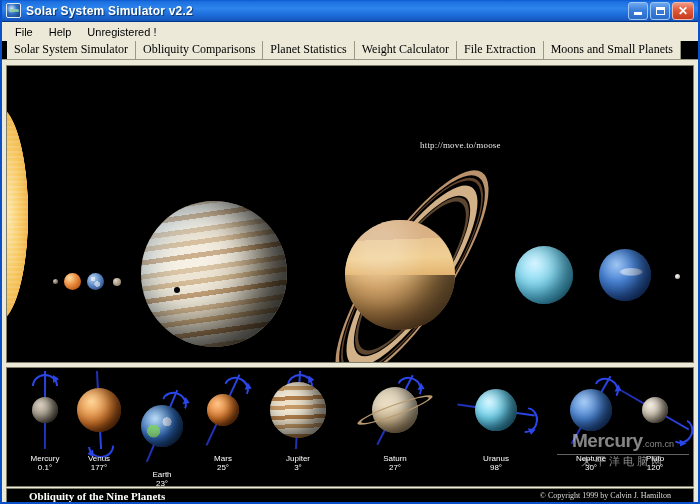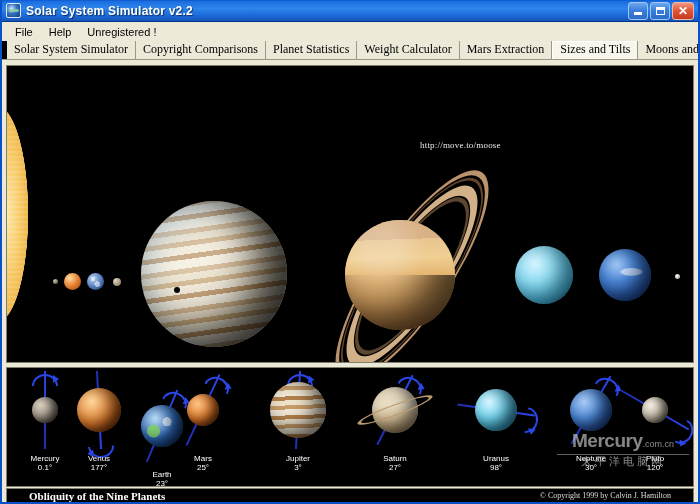--- a/index.html
+++ b/index.html
@@ -314,7 +314,7 @@
 
   <div class="tabstrip">
     <div class="tab">Solar System Simulator</div>
-    <div class="tab">Copyright Comparisons</div>
+    <div class="tab">Obliquity Comparisons</div>
     <div class="tab">Planet Statistics</div>
     <div class="tab">Weight Calculator</div>
     <div class="tab">Mars Extraction</div>

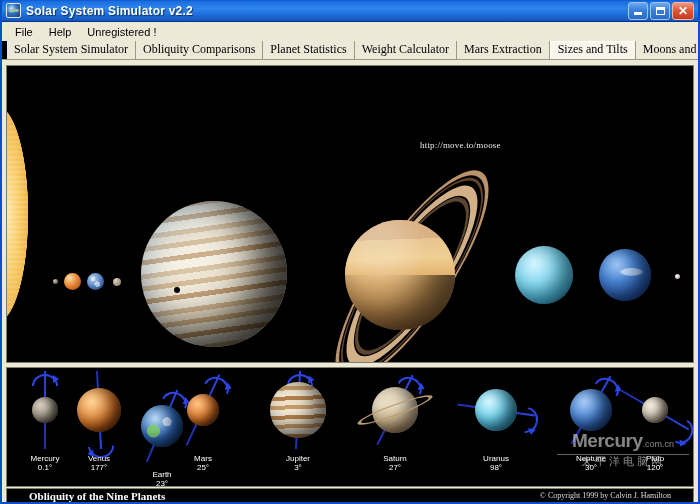--- a/index.html
+++ b/index.html
@@ -317,7 +317,7 @@
     <div class="tab">Obliquity Comparisons</div>
     <div class="tab">Planet Statistics</div>
     <div class="tab">Weight Calculator</div>
-    <div class="tab">Mars Extraction</div>
+    <div class="tab">File Extraction</div>
     <div class="tab active">Sizes and Tilts</div>
     <div class="tab">Moons and Small Planets</div>
   </div>

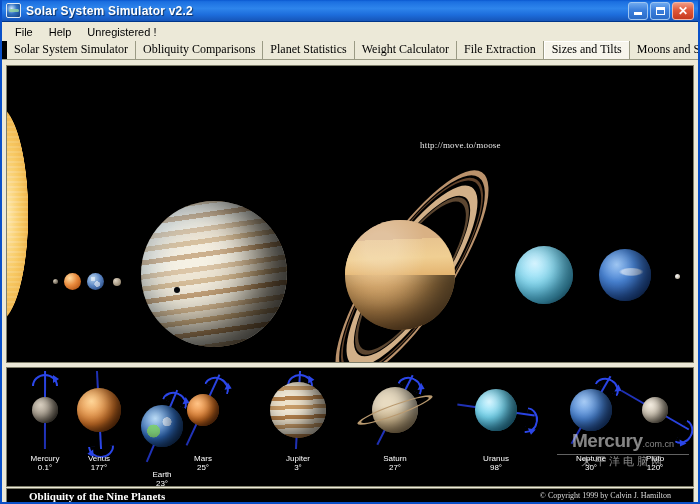--- a/index.html
+++ b/index.html
@@ -318,7 +318,6 @@
     <div class="tab">Planet Statistics</div>
     <div class="tab">Weight Calculator</div>
     <div class="tab">File Extraction</div>
-    <div class="tab active">Sizes and Tilts</div>
     <div class="tab">Moons and Small Planets</div>
   </div>
 

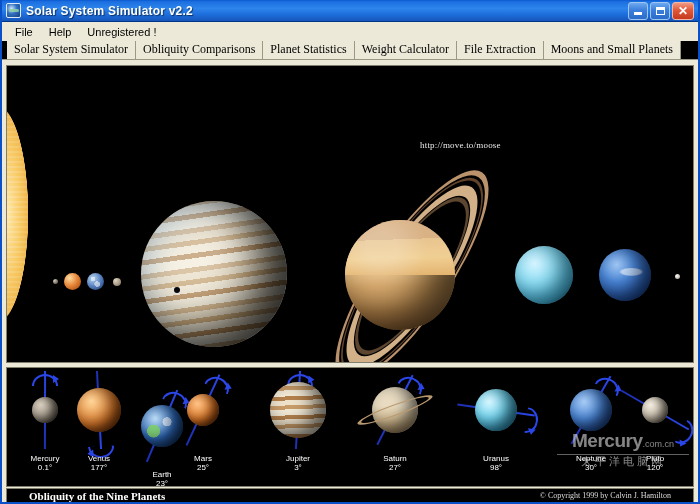--- a/index.html
+++ b/index.html
@@ -370,7 +370,7 @@
             <div class="tball" style="width: 42px; height: 42px; left: 19px; top: 21px; background: radial-gradient(circle at 62% 40%, rgba(255, 255, 255, 0.6) 0px, rgba(255, 255, 255, 0.6) 12%, transparent 13%), radial-gradient(circle at 30% 62%, rgb(127, 207, 122) 0px, rgb(127, 207, 122) 16%, transparent 17%), radial-gradient(circle at 34% 32%, rgb(188, 220, 245), rgb(47, 107, 189) 50%, rgb(17, 53, 103) 88%, rgb(5, 16, 31) 100%); box-shadow: rgba(0, 0, 0, 0.65) -8px -5px 15px inset;"></div>
             <div class="tlabel"><span>Earth</span><span class="deg">23°</span></div>
           </div>
-          <div class="tplanet" style="left: 156px; top: 0px; width: 80px; height: 120px;">
+          <div class="tplanet" style="left: 176px; top: 0px; width: 80px; height: 120px;">
             <div class="axis" style="transform: translate(-50%, -50%) rotate(25deg); top: 42px;"></div>
             <div class="arrow" style="left: 52.6785px; top: 14.8108px; transform: translate(-50%, -50%) rotate(25deg);"></div>
             <div class="tball" style="width: 32px; height: 32px; left: 24px; top: 26px; background: radial-gradient(circle at 33% 30%, rgb(255, 196, 135), rgb(221, 117, 36) 55%, rgb(138, 60, 12) 88%, rgb(42, 18, 4) 100%); box-shadow: rgba(0, 0, 0, 0.65) -6px -4px 11px inset;"></div>

